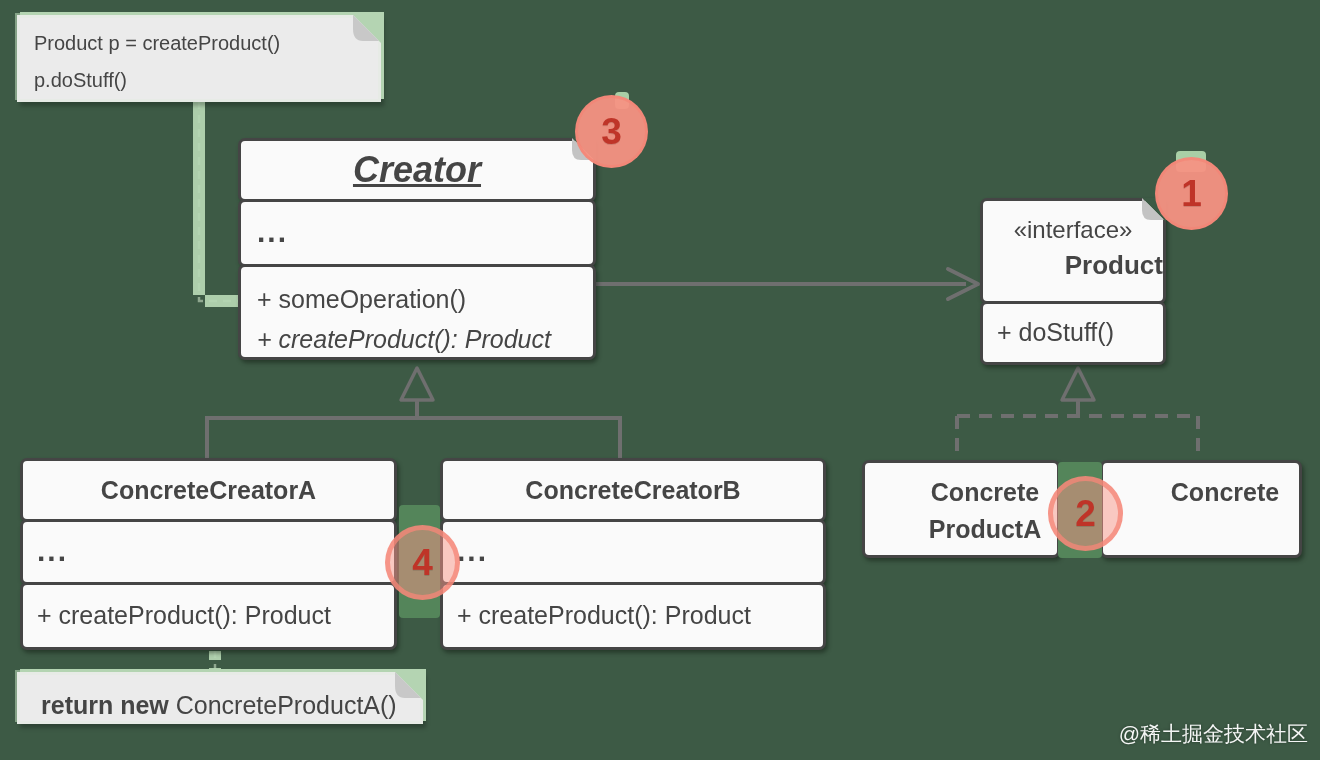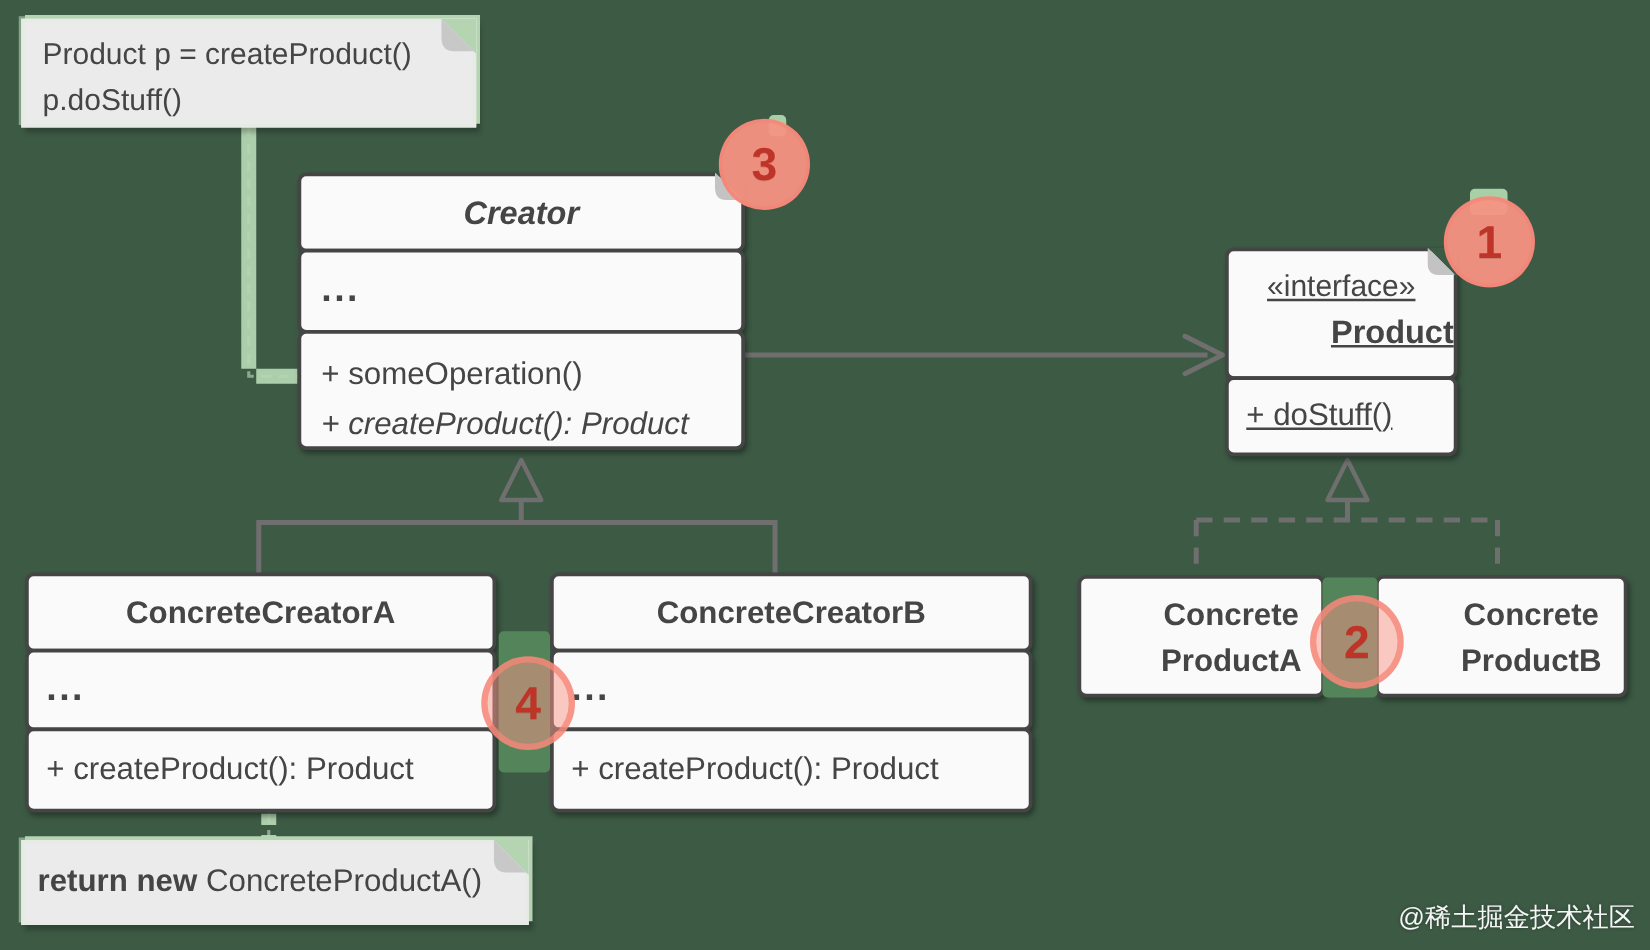--- a/index.html
+++ b/index.html
@@ -27,7 +27,7 @@
   .note{position:absolute;z-index:1;box-sizing:border-box;background:#ebebeb;
         border:3px solid #e7ebe6;
         box-shadow:3px -3px 0 0 #b4d4b2,-2px -2px 0 0 rgba(180,212,178,.6),3px 4px 4px rgba(0,0,0,.25);
-        font-size:24px;}
+        font-size:20px;}
   .notefold{position:absolute;top:-3px;right:-3px;}
   
   .strip{position:absolute;z-index:2;background:#54855a;border-radius:4px;}

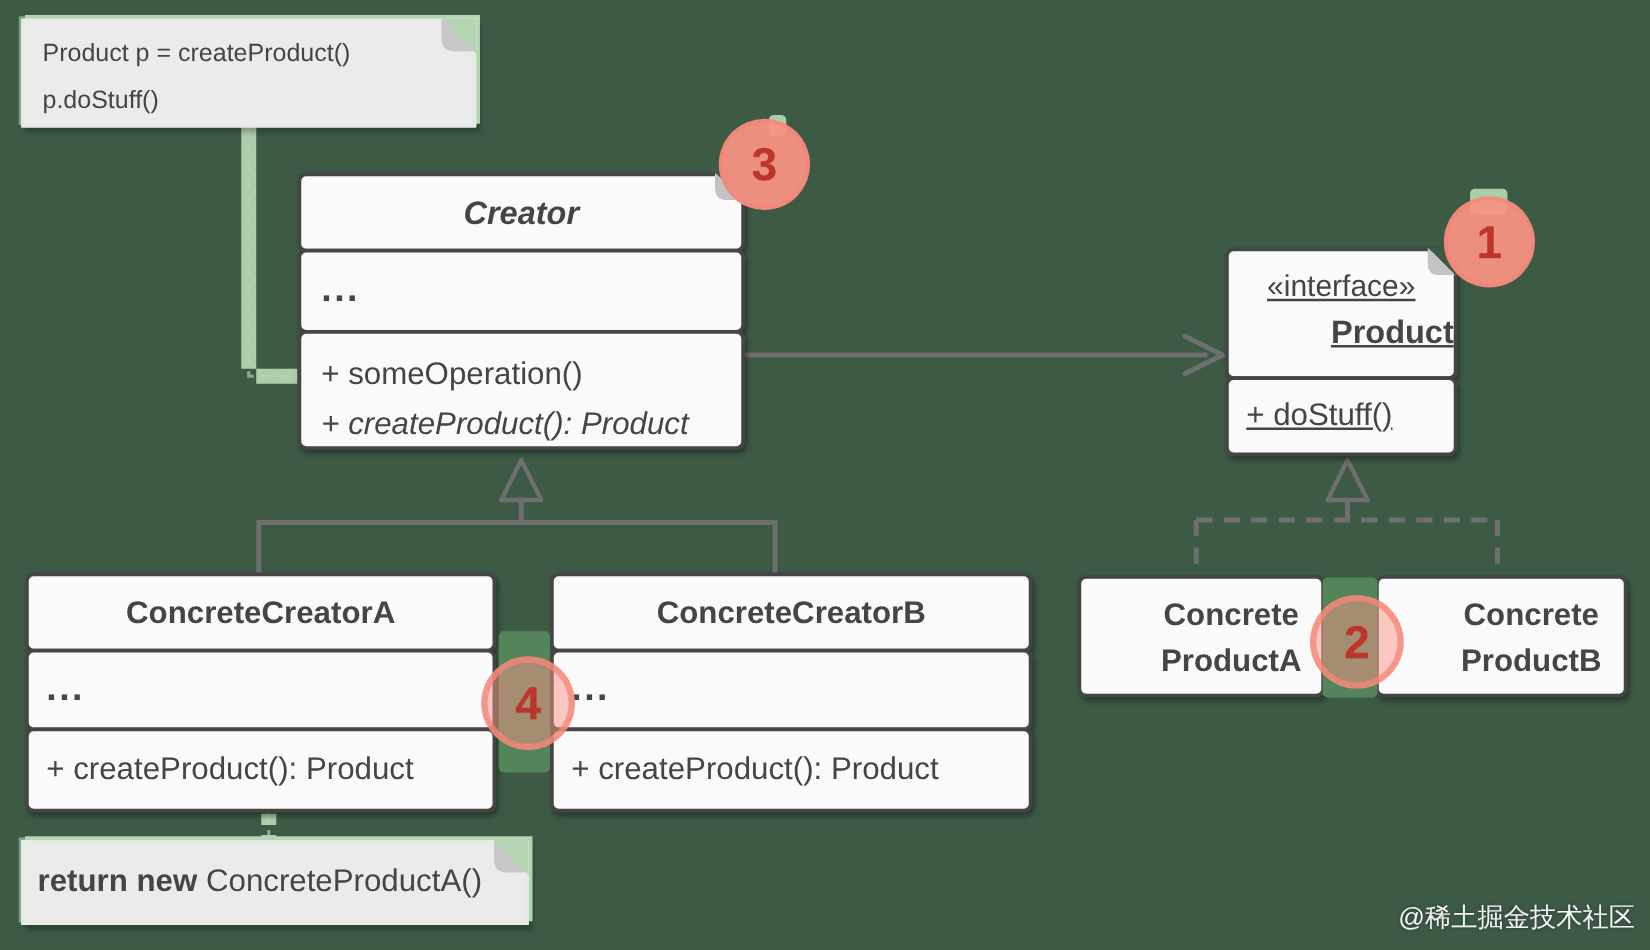--- a/index.html
+++ b/index.html
@@ -13,7 +13,7 @@
         position:relative;}
   .comp + .comp{margin-top:-3px;}
   .c-title{font-weight:bold;text-align:center;font-size:26px;}
-  .abstract .c-title{font-style:italic;font-size:26px;}
+  .abstract .c-title{font-style:italic;font-size:36px;text-decoration:underline;}
   .ellipsis{font-size:30px;font-weight:bold;letter-spacing:2px;padding-left:16px;}
   .methods{font-size:25px;padding-left:16px;}
   .m-line{white-space:nowrap;}

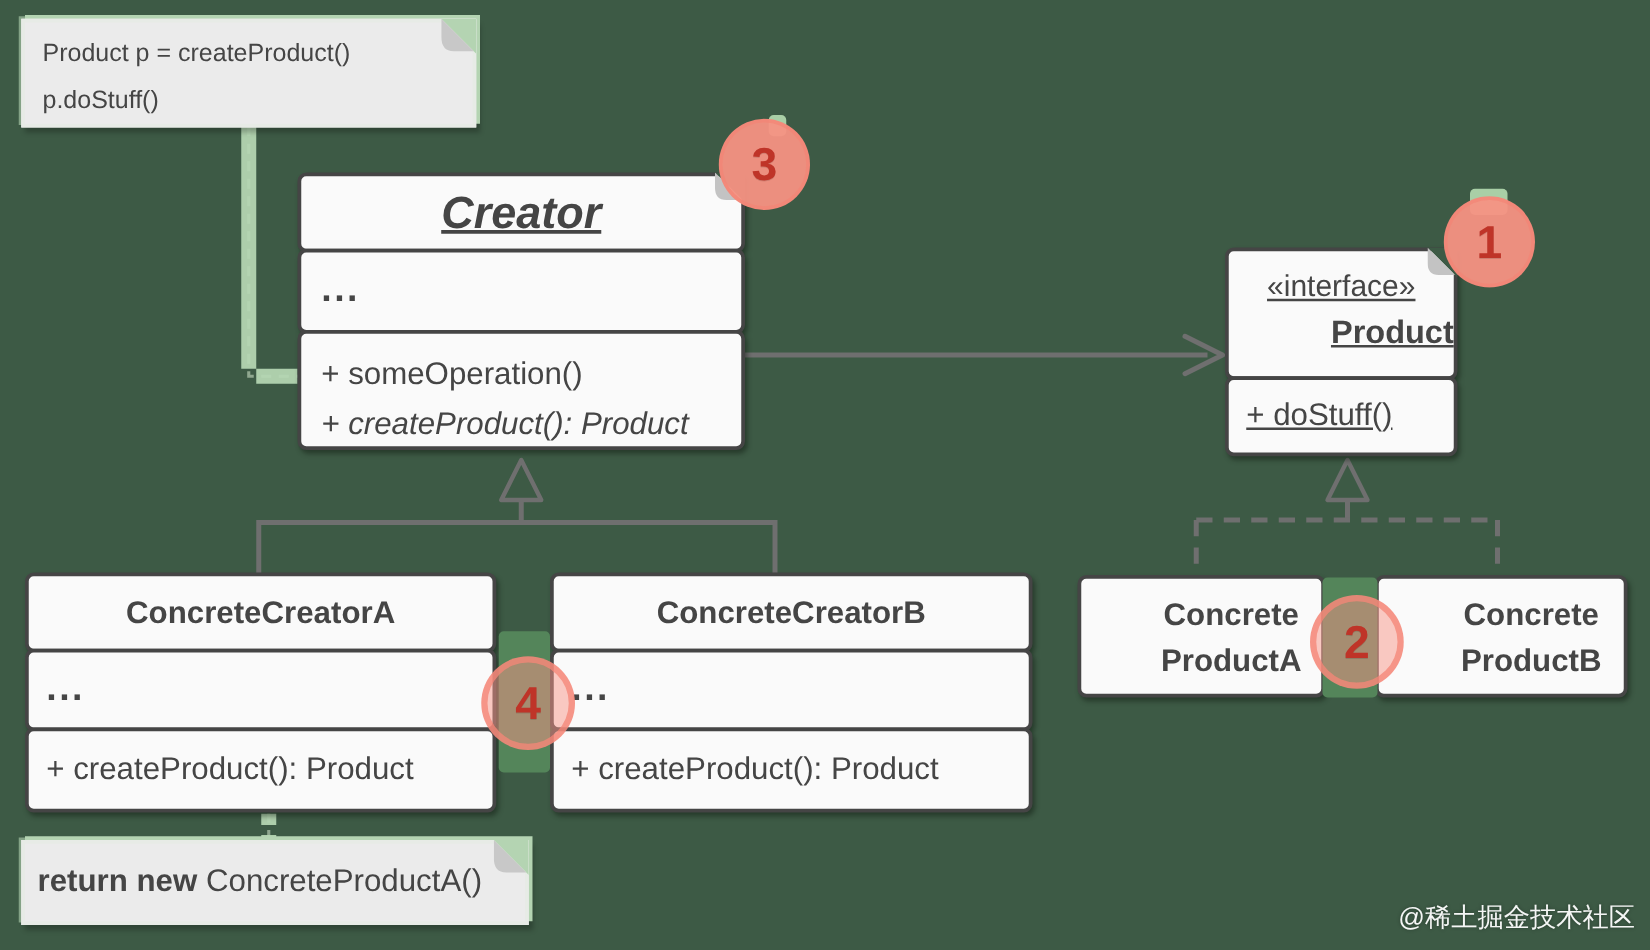--- a/index.html
+++ b/index.html
@@ -89,7 +89,7 @@
     </div>
   </div>
 
-  <div class="uml-class" style="left:980px;top:198px;width:186px;text-decoration:underline;">
+  <div class="uml-class" style="left:980px;top:198px;width:186px;">
     <div class="comp" style="height:106px;padding-top:15px;">
       <div class="stereo">«interface»</div>
       <div class="iface-name" style="margin-top:6px;text-align:right;">Product</div>

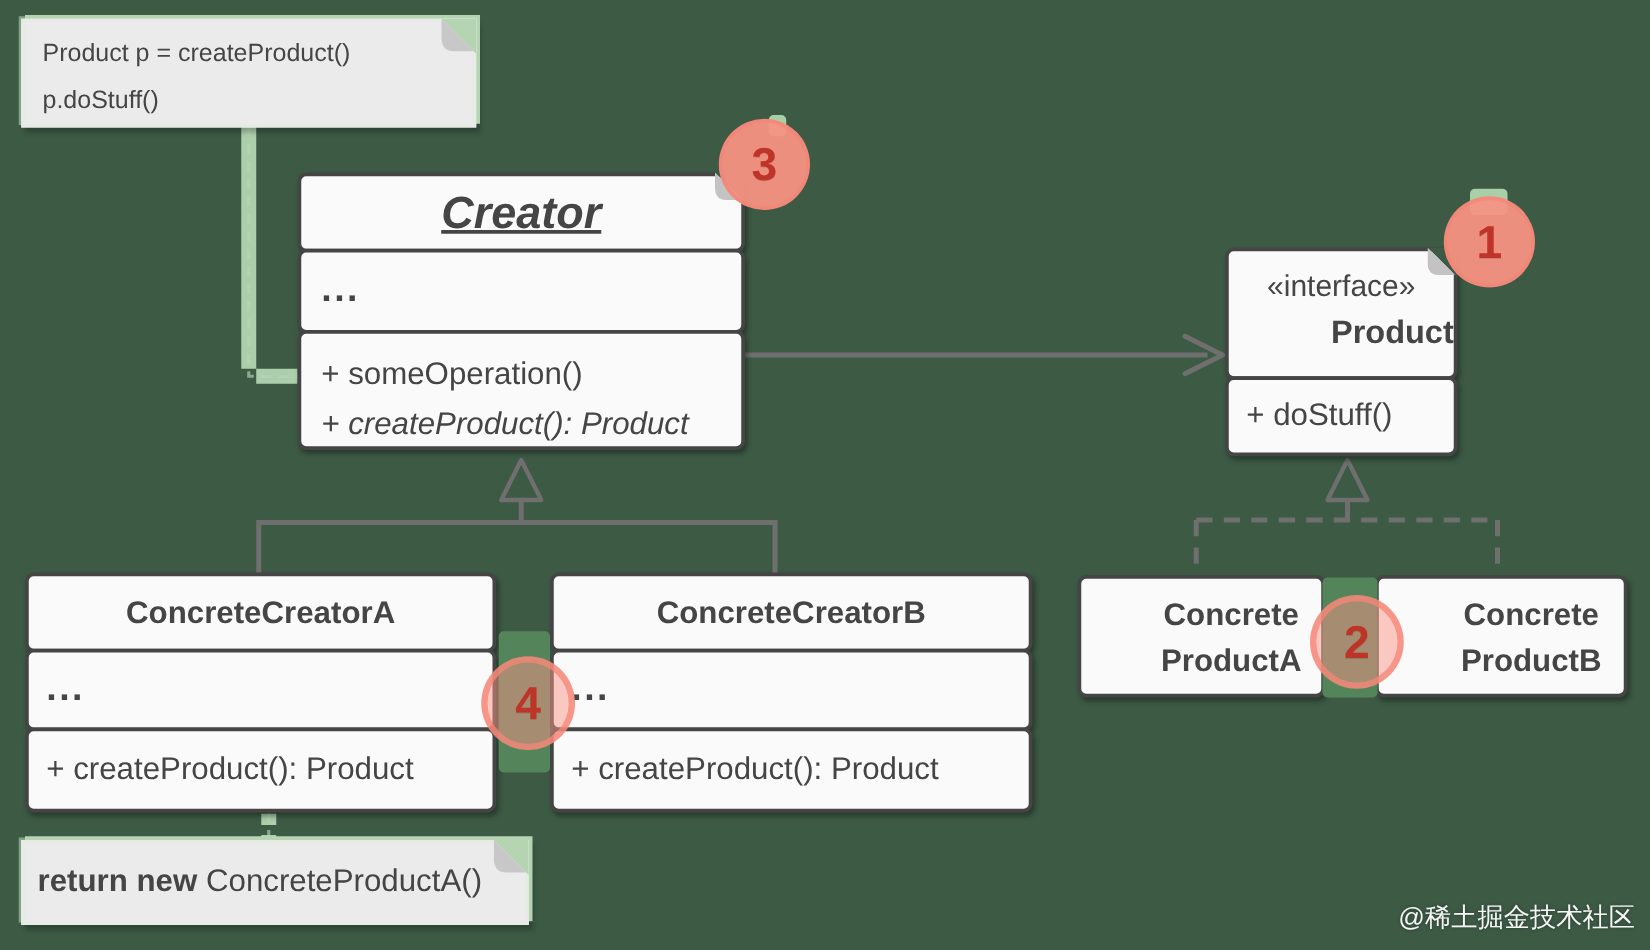--- a/index.html
+++ b/index.html
@@ -133,7 +133,6 @@
   <div class="uml-class" style="left:1100px;top:460px;width:202px;">
     <div class="comp two-line" style="height:98px;">
       <div>Concrete</div>
-      <div>ProductB</div>
     </div>
   </div>
 

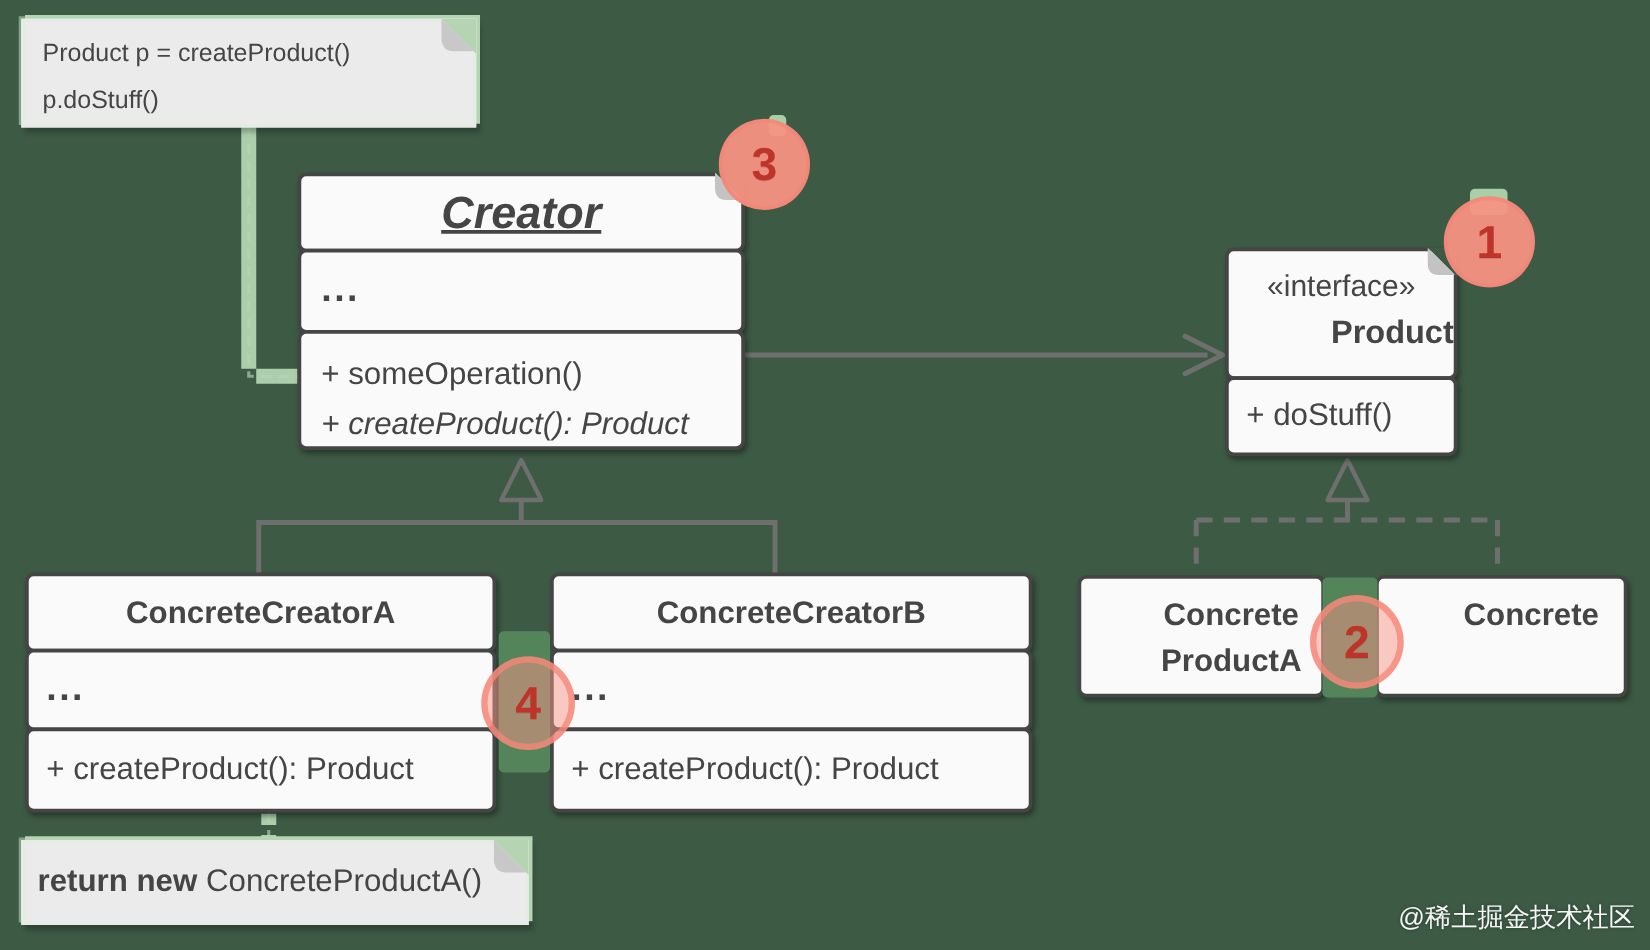--- a/index.html
+++ b/index.html
@@ -136,7 +136,7 @@
     </div>
   </div>
 
-  <div class="note" style="left:17px;top:672px;width:406px;height:68px;padding-left:10px;line-height:60px;font-size:25px;">
+  <div class="note" style="left:17px;top:672px;width:406px;height:52px;padding-left:21px;line-height:60px;font-size:25px;">
     <span style="font-weight:bold;">return new</span><span> ConcreteProductA()</span>
     <svg class="notefold" width="28" height="28">
       <polygon points="0,0 28,0 28,28" fill="#b4d4b2"></polygon>

